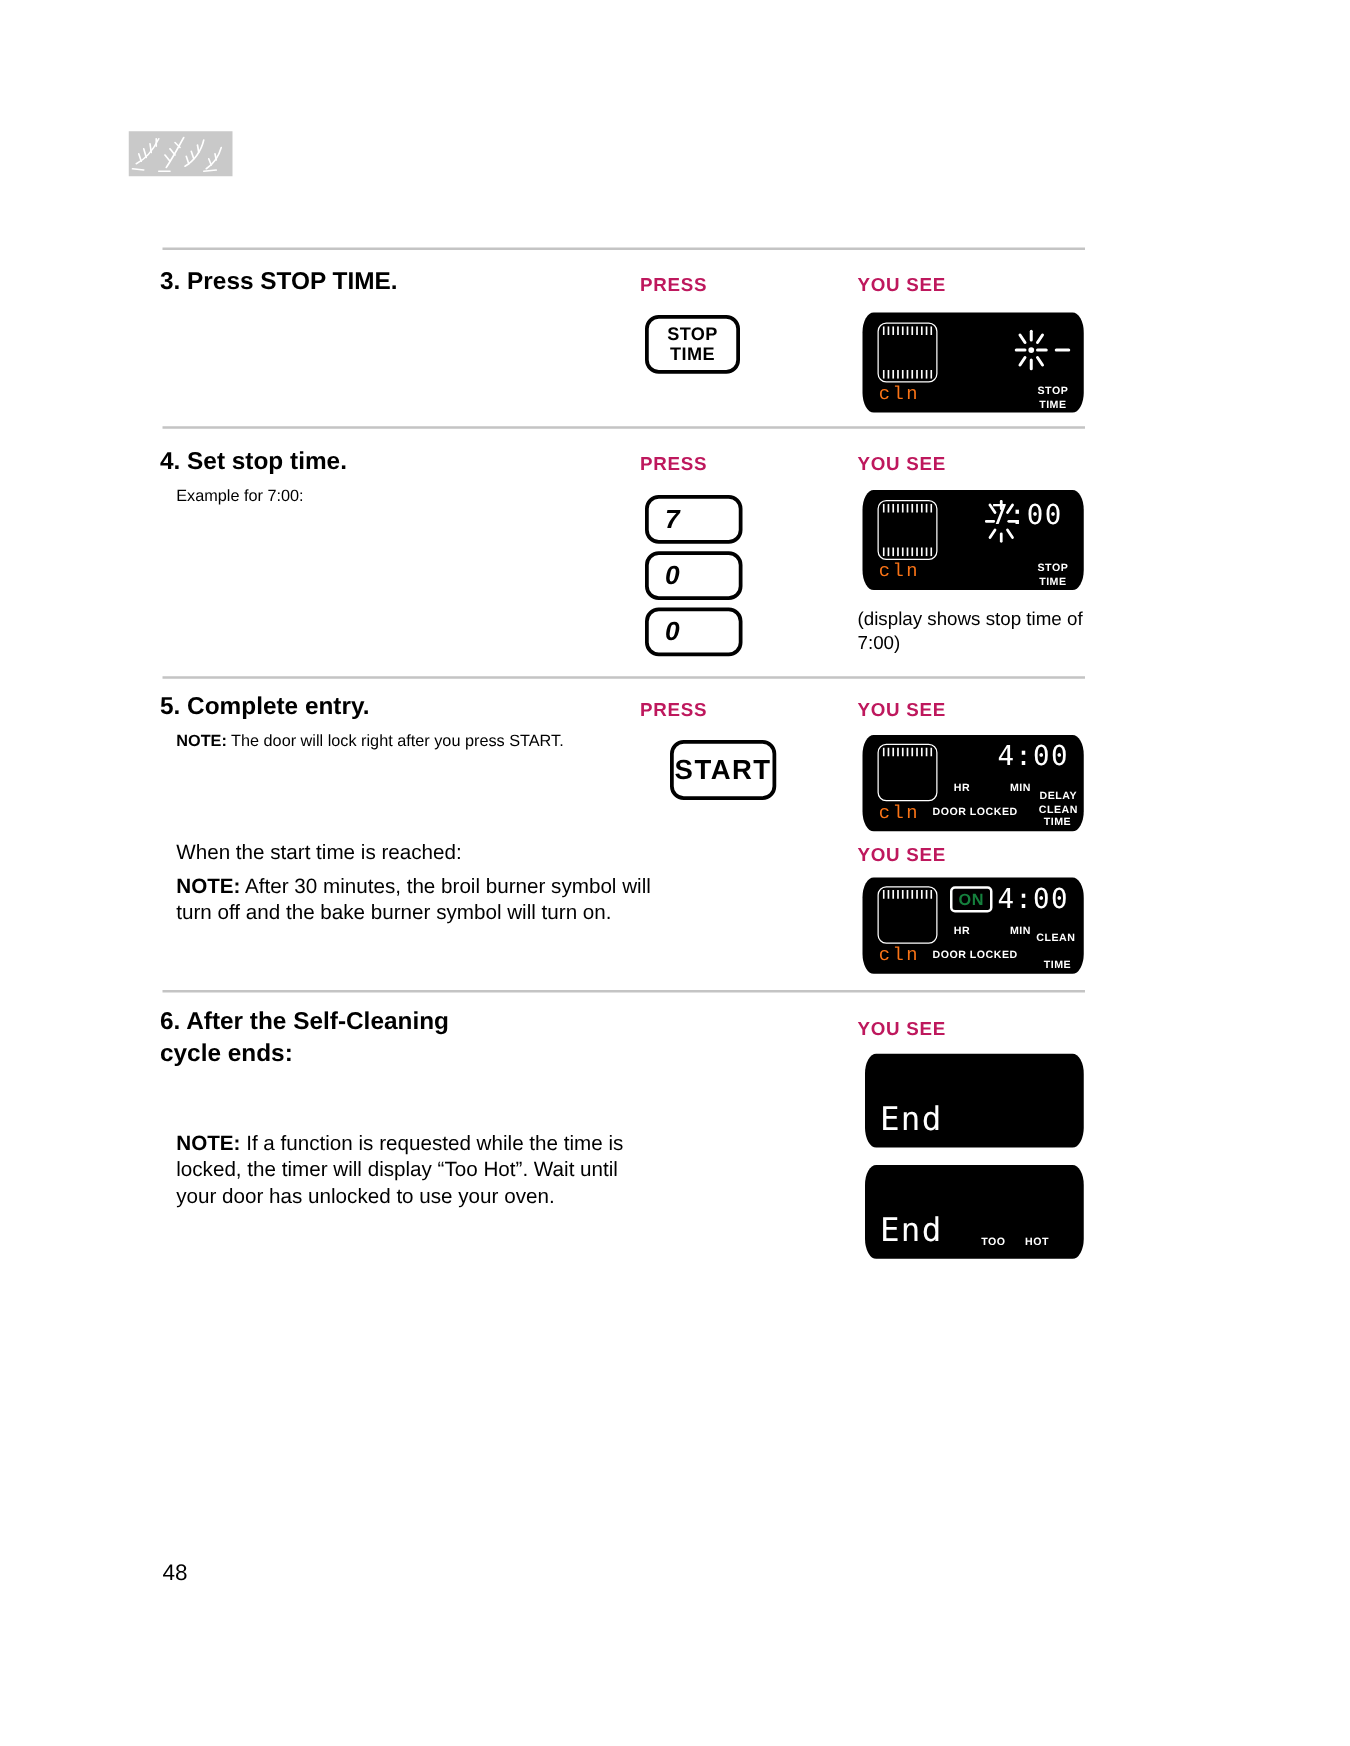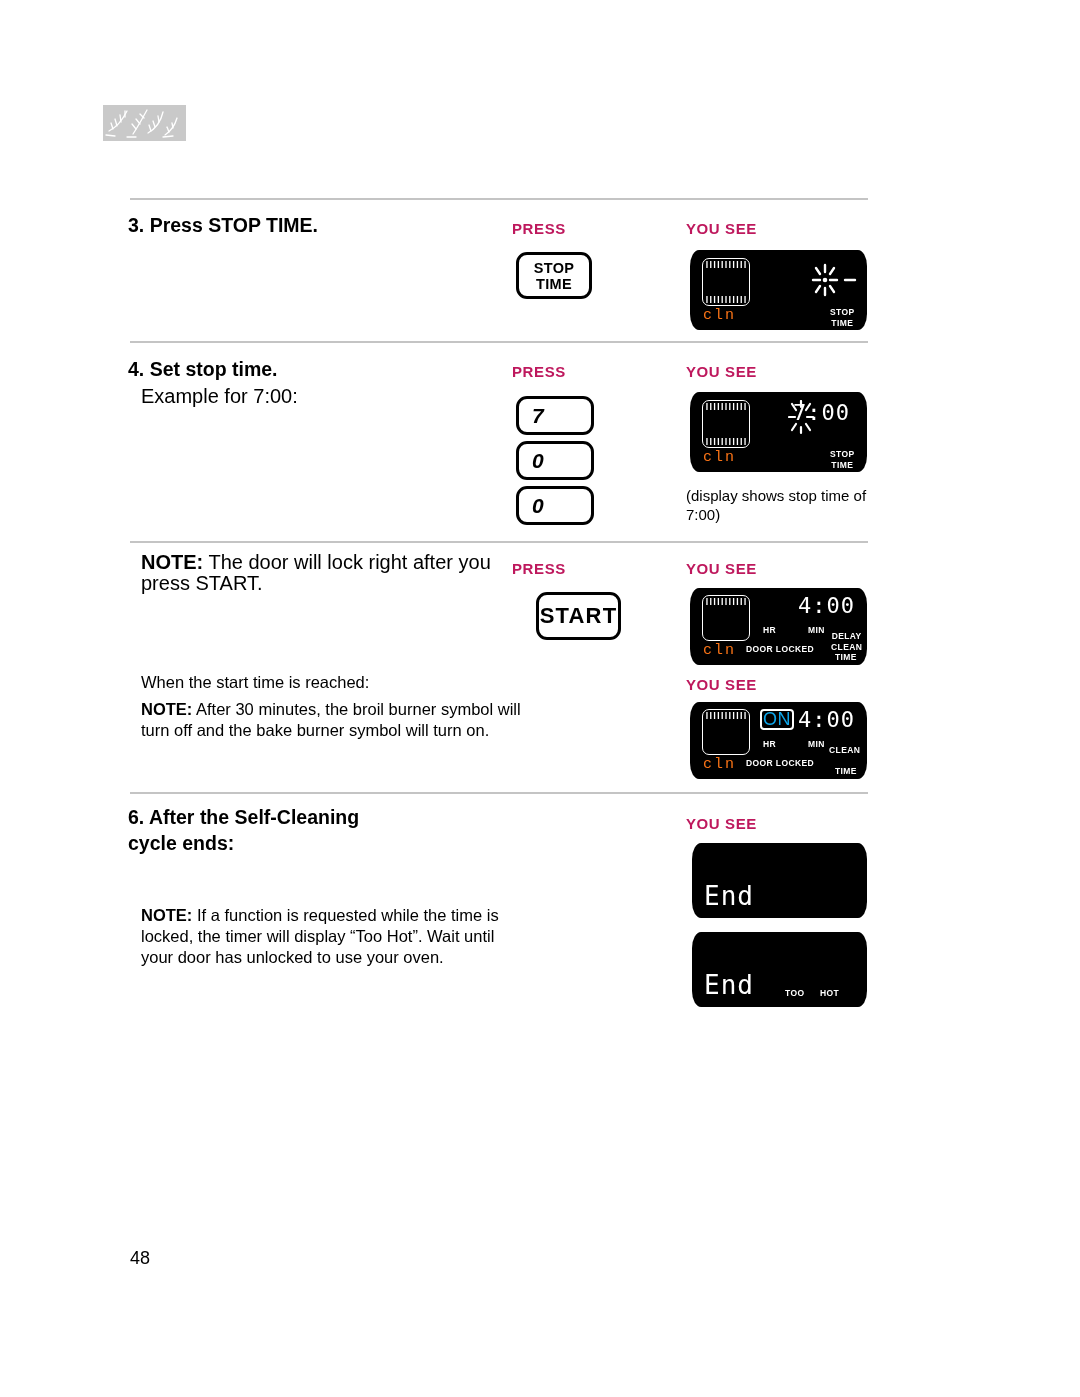--- a/index.html
+++ b/index.html
@@ -77,7 +77,7 @@
     white-space: pre-line;
   }
   .step-body {
-    font-size: 20px;
+    font-size: 13px;
     line-height: 21px;
     margin: 0;
     padding-left: 13px;

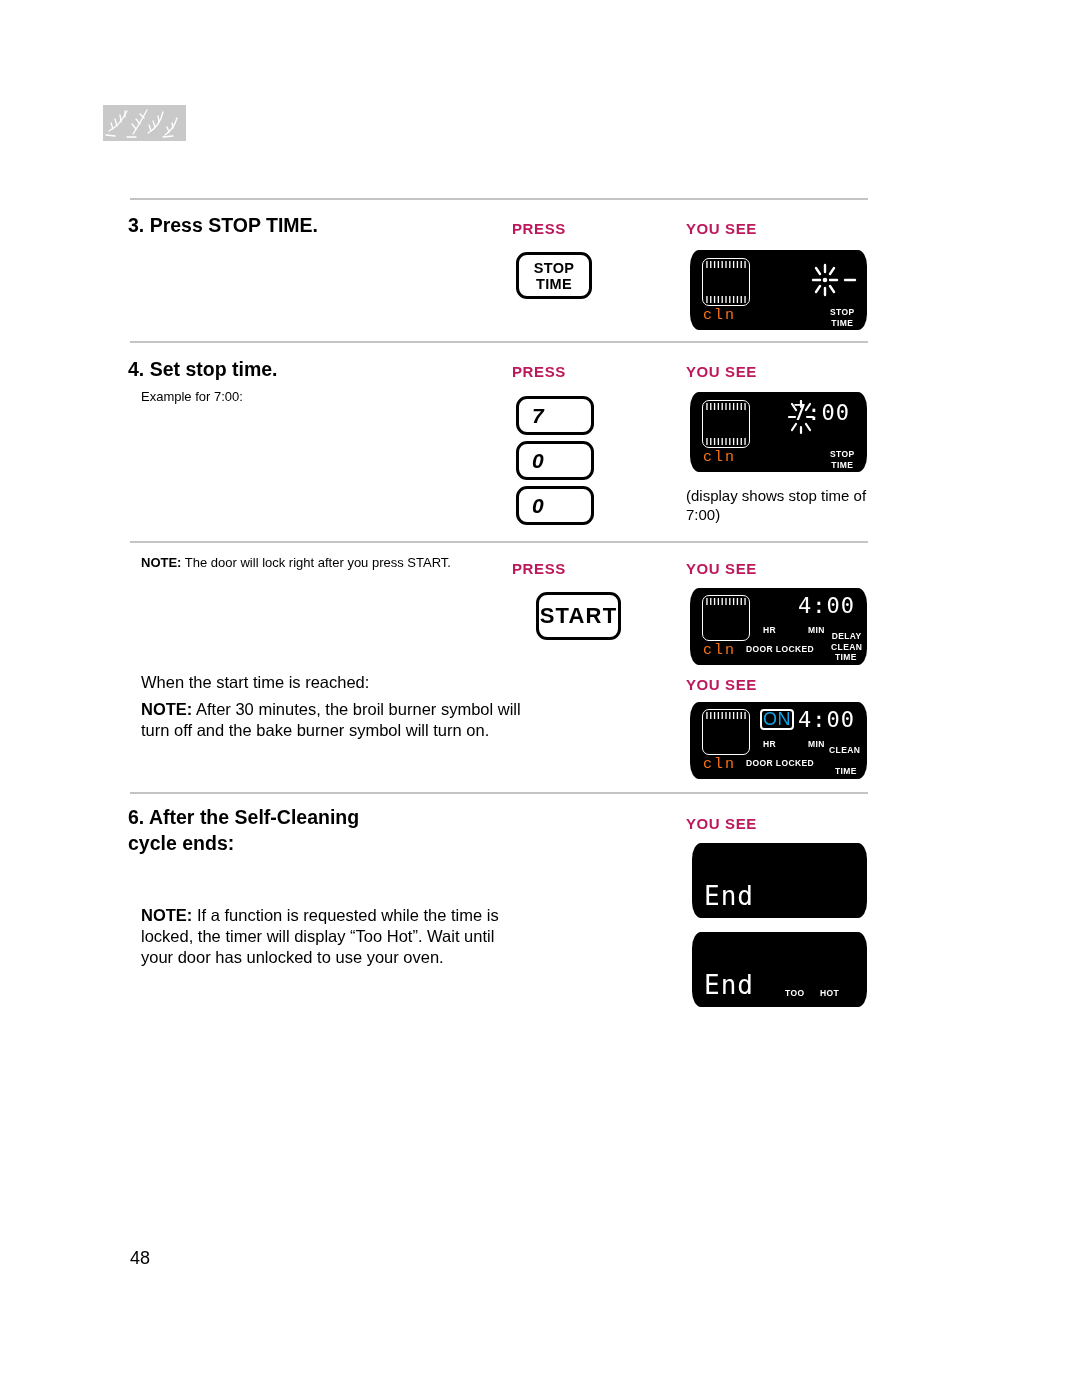--- a/index.html
+++ b/index.html
@@ -360,6 +360,7 @@
 <div class="caption" style="left:686px; top:470px">(display shows stop time of 7:00)</div>
 
 <div class="step" style="top:552px; width:400px">
+  <p class="step-head">5. Complete entry.</p>
   <p class="step-body"><b>NOTE:</b><span> The door will lock right after you press START.</span></p>
 </div>
 <div class="col-label" style="left:512px; top:560px">PRESS</div>

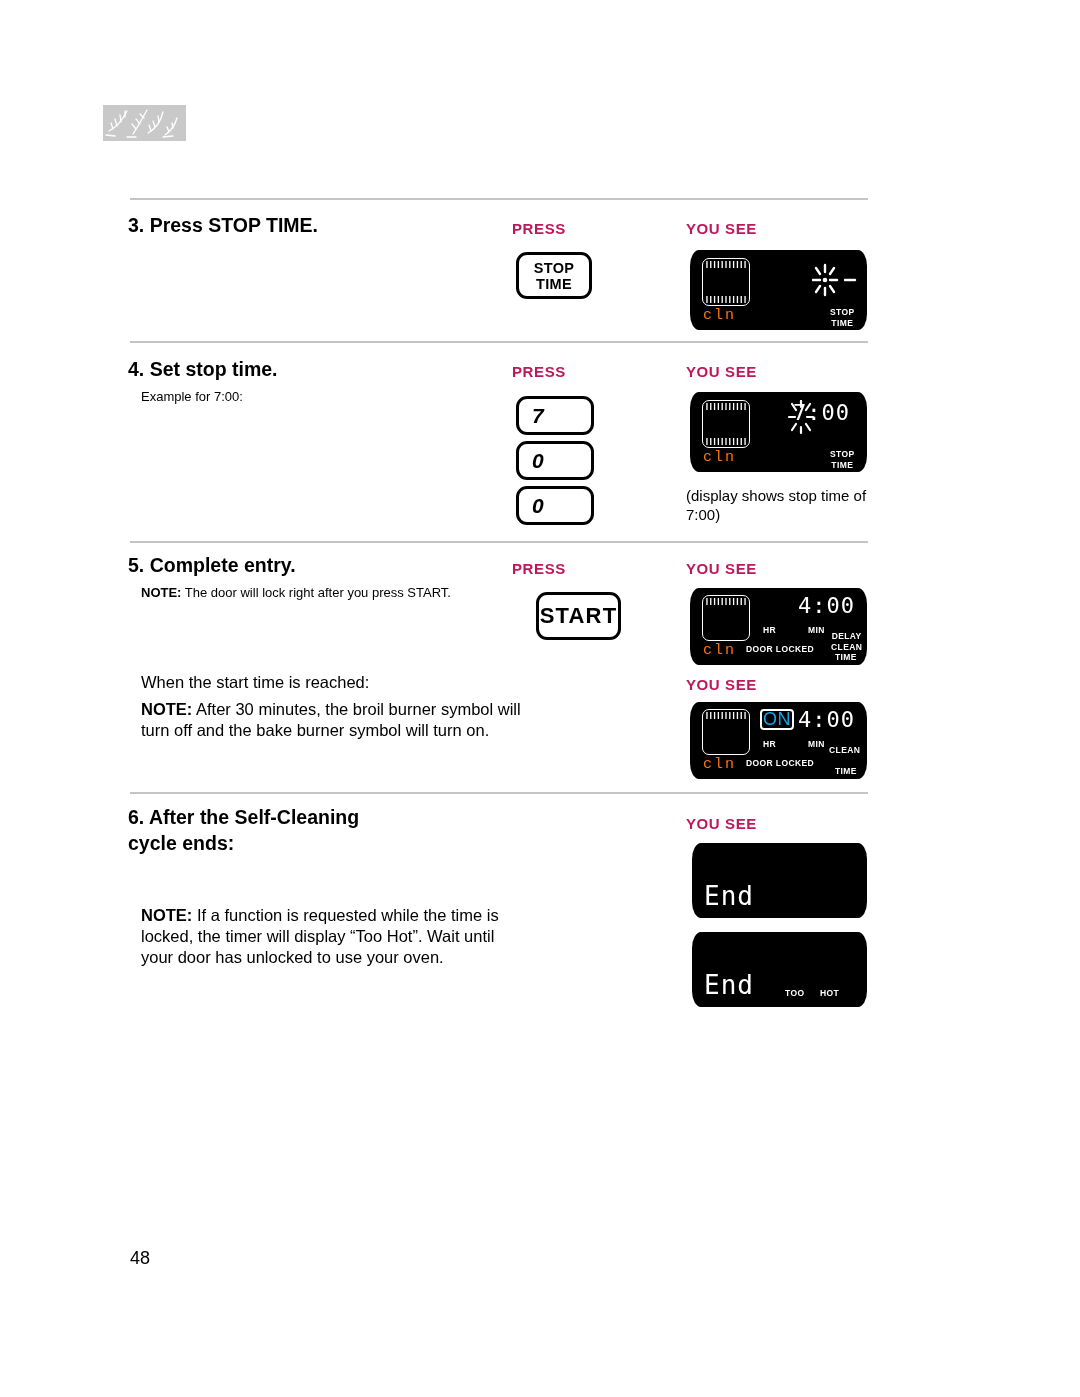--- a/index.html
+++ b/index.html
@@ -188,9 +188,9 @@
     box-sizing: border-box;
     border: 2px solid #fff;
     border-radius: 4px;
-    color: #0ea5e9;
-    font-size: 18px;
-    font-weight: normal;
+    color: #15803d;
+    font-size: 13px;
+    font-weight: bold;
     letter-spacing: 0.5px;
     display: flex;
     align-items: center;

